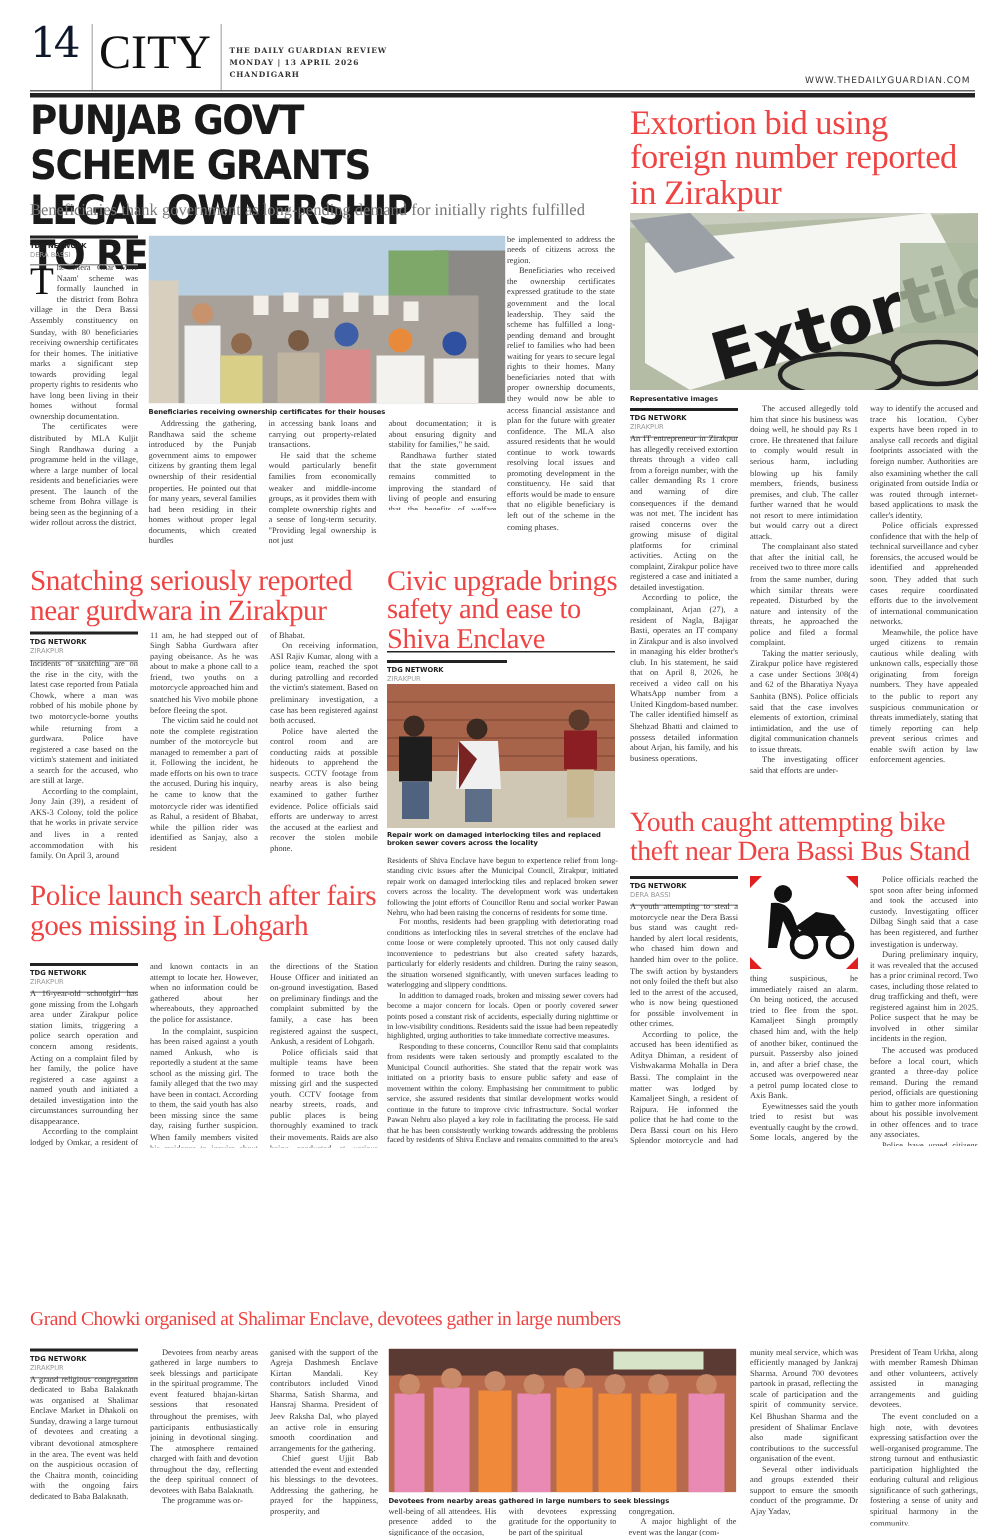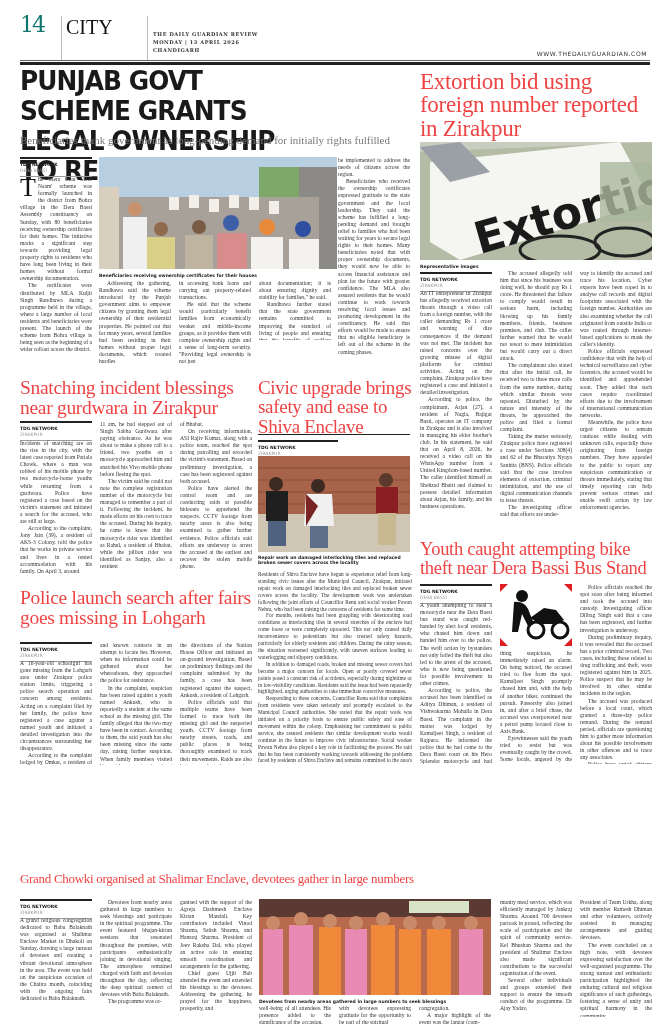--- a/index.html
+++ b/index.html
@@ -5,7 +5,7 @@
   * { box-sizing: border-box; margin: 0; padding: 0; }
   body { width: 672px; height: 1024px; background: #fff; font-family: "Liberation Serif", serif; color: #222; overflow: hidden; position: relative; }
   .abs { position: absolute; }
-  .masthead-num { left: 20px; top: 12px; font-size: 22px; color: #0f766e; font-family: "DejaVu Serif", serif; letter-spacing: -2px; }
+  .masthead-num { left: 20px; top: 12px; font-size: 28px; color: #0f172a; font-family: "DejaVu Serif", serif; letter-spacing: -2px; }
   .mast-sep1 { left: 61px; top: 16px; width: 1px; height: 44px; background: #bbb; }
   .masthead-sec { left: 66px; top: 16px; font-size: 20px; color: #111; font-family: "Liberation Serif", serif; }
   .mast-sep2 { left: 147px; top: 16px; width: 1px; height: 44px; background: #bbb; }

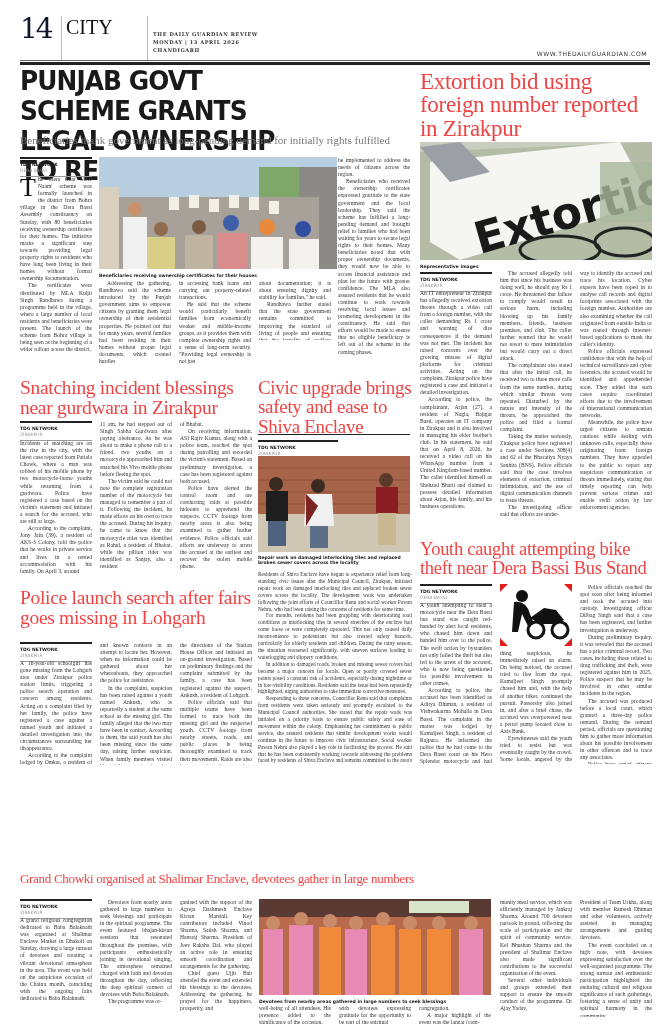--- a/index.html
+++ b/index.html
@@ -7,7 +7,7 @@
   .abs { position: absolute; }
   .masthead-num { left: 20px; top: 12px; font-size: 28px; color: #0f172a; font-family: "DejaVu Serif", serif; letter-spacing: -2px; }
   .mast-sep1 { left: 61px; top: 16px; width: 1px; height: 44px; background: #bbb; }
-  .masthead-sec { left: 66px; top: 16px; font-size: 20px; color: #111; font-family: "Liberation Serif", serif; }
+  .masthead-sec { left: 66px; top: 16px; font-size: 32px; color: #111; font-family: "Liberation Serif", serif; }
   .mast-sep2 { left: 147px; top: 16px; width: 1px; height: 44px; background: #bbb; }
   .mast-meta { left: 153px; top: 30px; font-size: 5px; font-weight: bold; letter-spacing: .6px; line-height: 8px; color: #333; font-family: "DejaVu Serif", serif; }
   .site-url { right: 25px; top: 50px; font-size: 6px; letter-spacing: .6px; color: #333; font-family: "DejaVu Sans", sans-serif; }

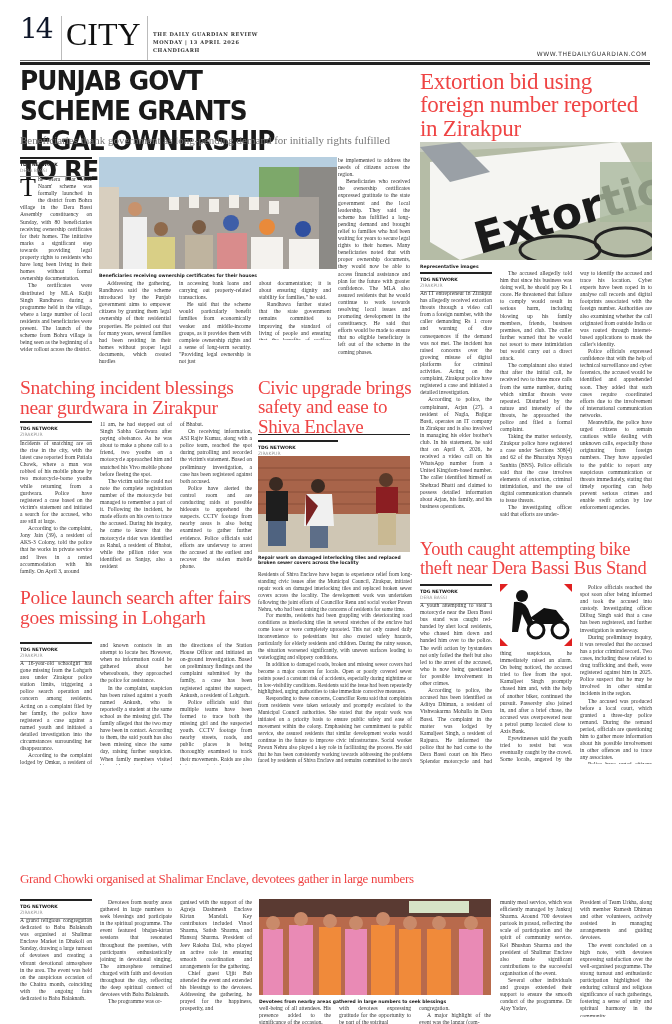--- a/index.html
+++ b/index.html
@@ -139,7 +139,7 @@
   <p>Meanwhile, the police have urged citizens to remain cautious while dealing with unknown calls, especially those originating from foreign numbers. They have appealed to the public to report any suspicious communication or threats immediately, stating that timely reporting can help prevent serious crimes and enable swift action by law enforcement agencies.</p>
 </div>
 
-<div class="abs h2" style="left:20px;top:378px;width:240px;font-size:19.5px;">Snatching incident blessings near gurdwara in Zirakpur</div>
+<div class="abs h2" style="left:20px;top:378px;width:240px;font-size:19.5px;">Snatching seriously reported near gurdwara in Zirakpur</div>
 <div class="abs byline" style="left:20px;top:421px;width:72px;">
   <span>TDG NETWORK</span>
   <span class="loc">ZIRAKPUR</span>

